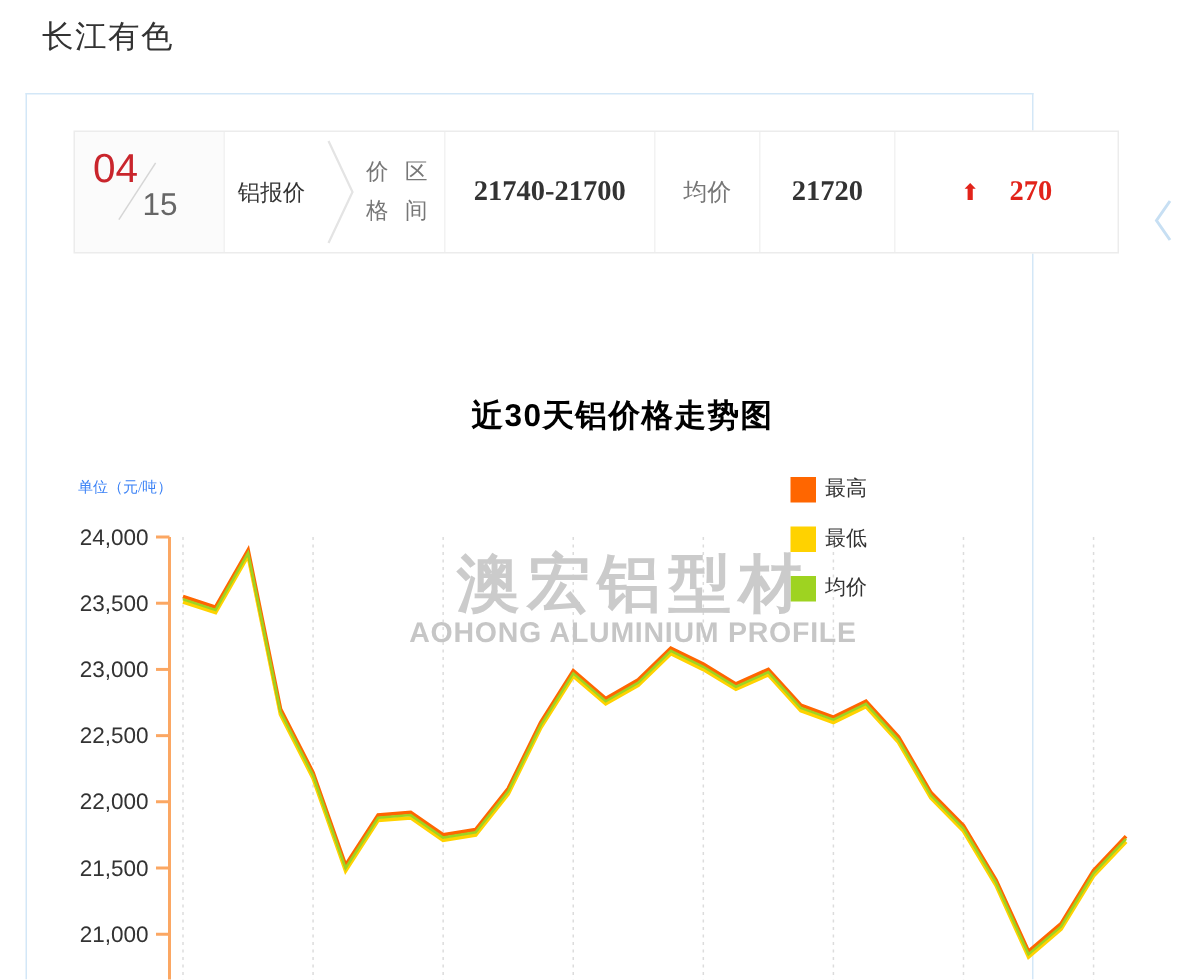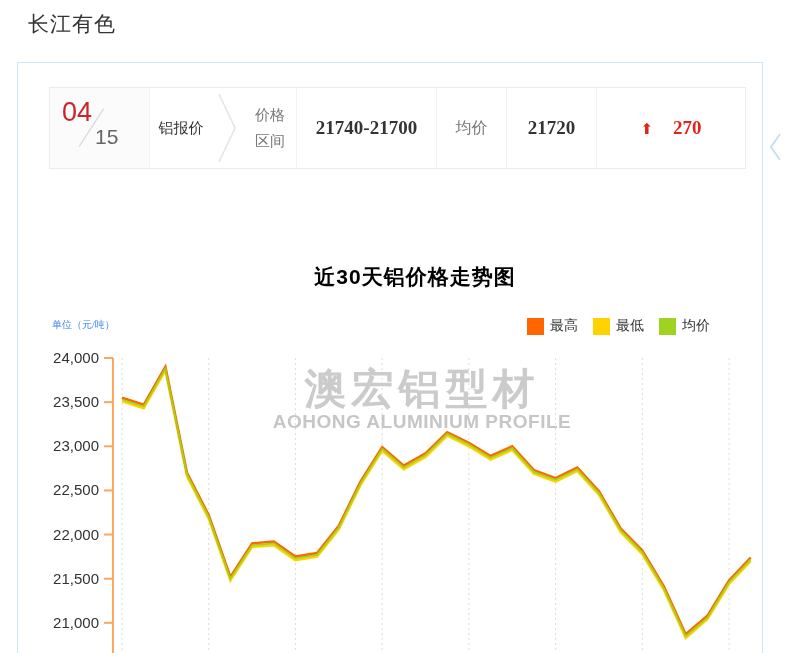--- a/index.html
+++ b/index.html
@@ -9,7 +9,7 @@
   }
   .page-title{position:absolute;left:28px;top:10px;font-size:21px;color:#333;letter-spacing:1px;}
   .panel{
-    position:absolute;left:17px;top:62px;width:746px;height:591px;
+    position:absolute;left:17px;top:62px;width:672px;height:591px;
     border:1px solid #d3e7f7;border-bottom:none;background:#fff;box-sizing:border-box;
   }
   .carousel-prev{

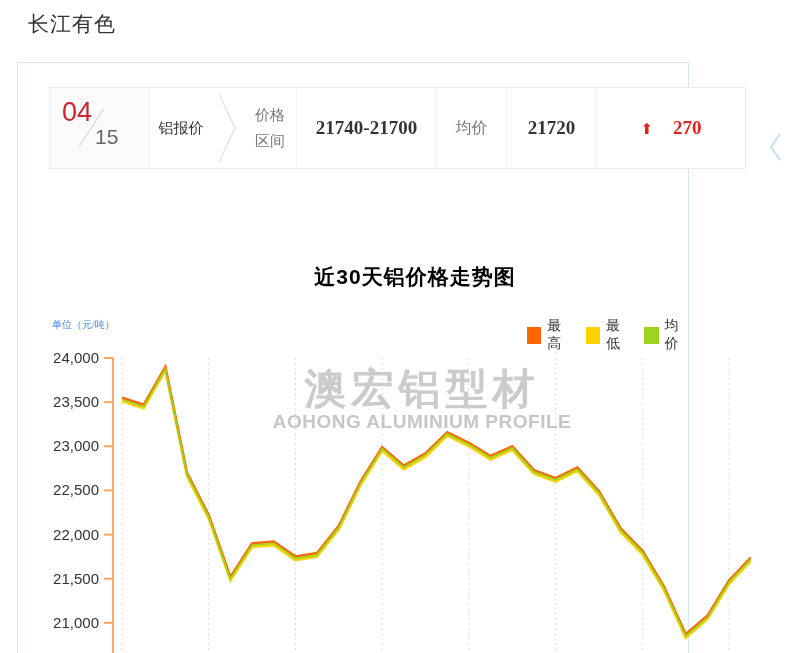--- a/index.html
+++ b/index.html
@@ -28,7 +28,7 @@
   .date-slash{position:absolute;left:41px;top:17px;width:1px;height:45px;background:#d6d6d6;transform:rotate(33deg);}
   .c-name{width:62px;font-size:15px;color:#333;}
   .c-chev{width:32px;}
-  .c-rangelabel{width:52px;font-size:15px;color:#777;flex-direction:column;line-height:26px;}
+  .c-rangelabel{width:52px;font-size:15px;color:#777;flex-direction:row;line-height:26px;}
   .c-rangeval{width:140px;border-left:1px solid #f2f2f2;}
   .c-avglabel{width:70px;border-left:1px solid #f2f2f2;font-size:16px;color:#777;}
   .c-avgval{width:90px;border-left:1px solid #f2f2f2;}

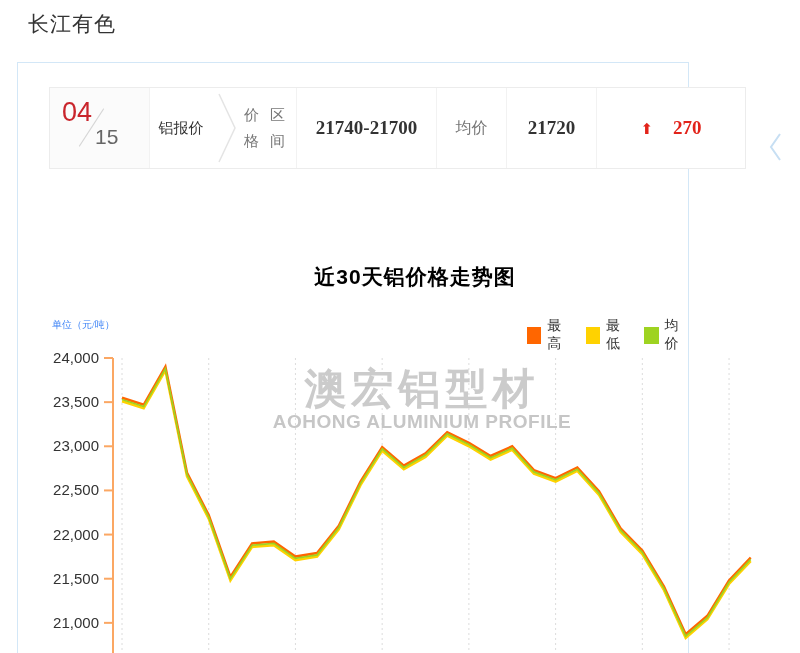--- a/index.html
+++ b/index.html
@@ -42,7 +42,7 @@
   .chart-title{position:absolute;left:17px;top:200px;width:760px;text-align:center;
     font-size:21px;font-weight:bold;color:#000000;letter-spacing:1px;}
   .unit-label{position:absolute;left:34px;top:255px;font-size:10px;color:#3b82f6;font-family:Liberation Serif, serif;}
-  .legend{position:absolute;left:509px;top:254px;display:flex;gap:15px;}
+  .legend{position:absolute;left:509px;top:254px;display:flex;gap:15px;flex-direction:column;}
   .legend-item{display:flex;align-items:center;gap:6px;font-size:14px;color:#333;}
   .legend-swatch{width:17px;height:17px;display:inline-block;}
   .chart-svg{position:absolute;left:20px;top:248px;}

